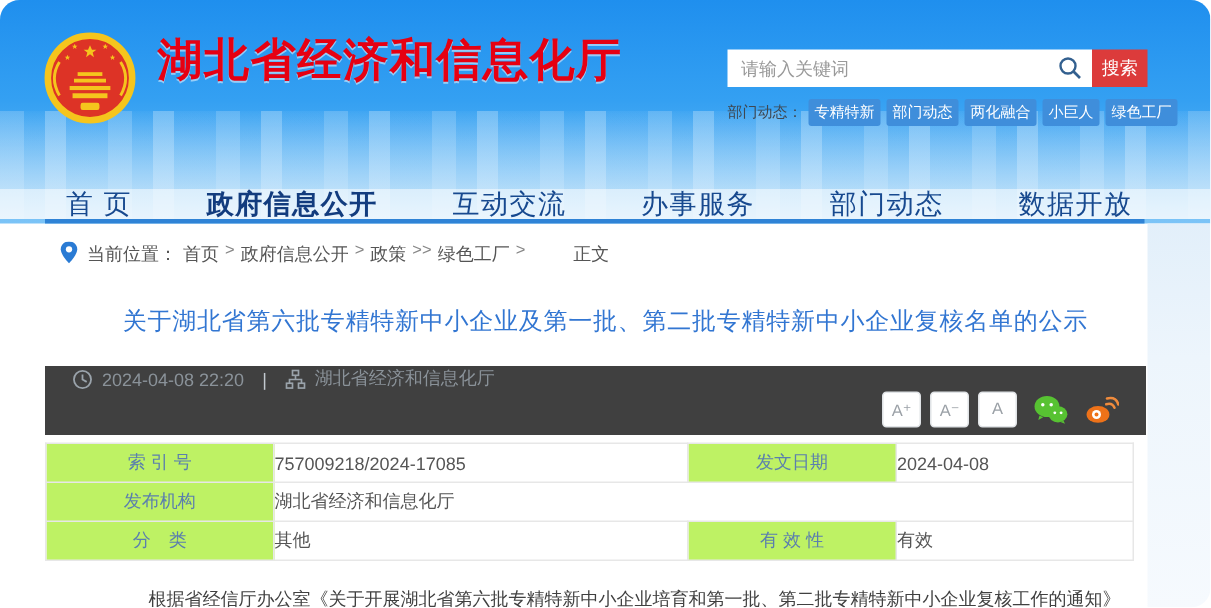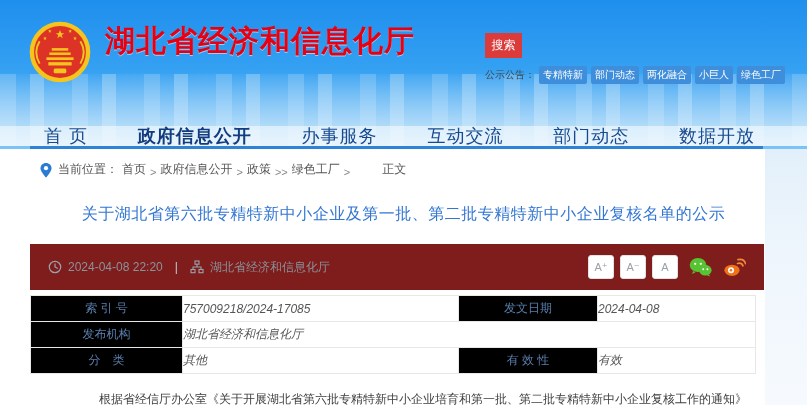--- a/index.html
+++ b/index.html
@@ -4,7 +4,7 @@
 <style>
   html,body{margin:0;padding:0;background:#fff;}
   body{font-family:"Liberation Sans","DejaVu Sans",sans-serif;}
-  .page{position:relative;width:807px;height:405px;overflow:hidden;background:#fff;}
+  .page{position:relative;width:807px;height:405px;overflow:hidden;background:#fff;border-radius:13px;}
 
   
   .header{position:relative;height:149px;background:linear-gradient(180deg,#1f8fee 0%,#34a0f2 45%,#7cc4f7 100%);}

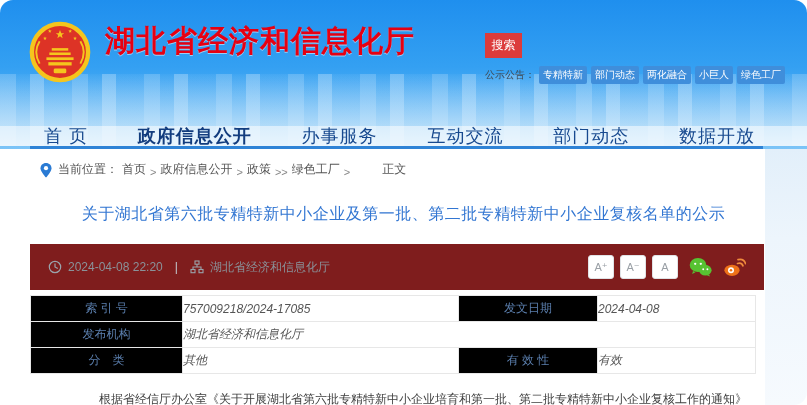--- a/index.html
+++ b/index.html
@@ -104,6 +104,13 @@
 
     <div class="search-area">
       <div class="search-row">
+        <div class="search-box">
+          <input type="text" placeholder="请输入关键词" style="">
+          <svg class="mag" width="17" height="17" viewBox="0 0 17 17">
+            <circle cx="7" cy="7" r="5" fill="none" stroke="#33608f" stroke-width="1.6"></circle>
+            <line x1="10.7" y1="10.7" x2="15" y2="15" stroke="#33608f" stroke-width="1.8"></line>
+          </svg>
+        </div>
         <button class="search-btn">搜索</button>
       </div>
       <div class="hot-row">

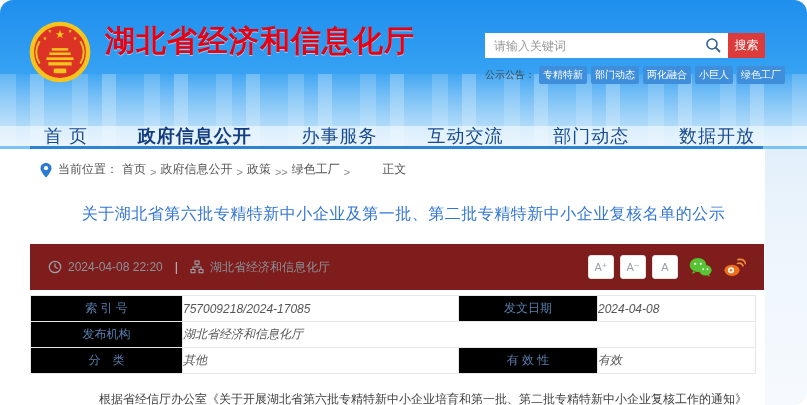--- a/index.html
+++ b/index.html
@@ -114,7 +114,7 @@
         <button class="search-btn">搜索</button>
       </div>
       <div class="hot-row">
-        <span class="hot-label">公示公告：</span>
+        <span class="hot-label">部门动态：</span>
         <span class="hot-tag">专精特新</span>
         <span class="hot-tag">部门动态</span>
         <span class="hot-tag">两化融合</span>

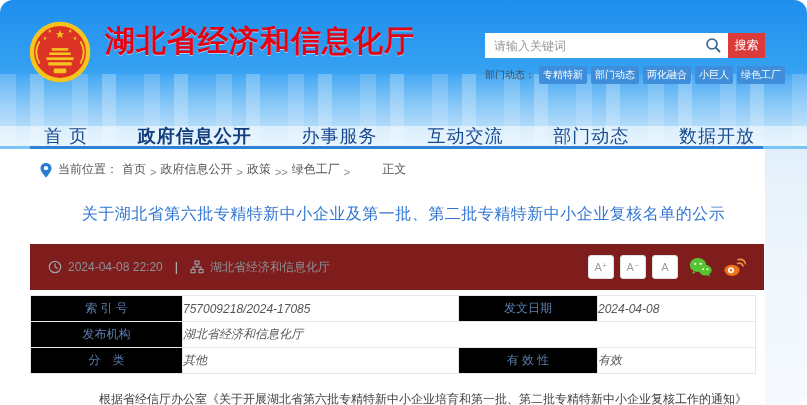--- a/index.html
+++ b/index.html
@@ -126,8 +126,8 @@
     <div class="nav-strip">
       <span class="nav-item">首 页</span>
       <span class="nav-item active">政府信息公开</span>
+      <span class="nav-item">互动交流</span>
       <span class="nav-item">办事服务</span>
-      <span class="nav-item">互动交流</span>
       <span class="nav-item">部门动态</span>
       <span class="nav-item">数据开放</span>
     </div>

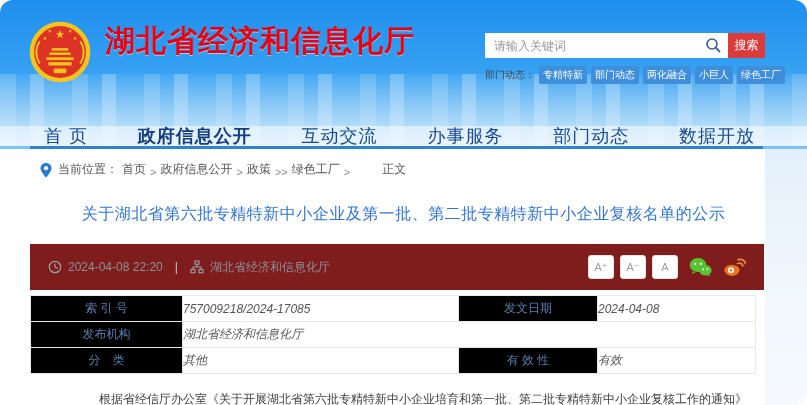--- a/index.html
+++ b/index.html
@@ -44,7 +44,7 @@
   
   .right-strip{position:absolute;top:149px;right:0;width:42px;height:256px;
     background:linear-gradient(180deg,#e2effa 0%,#edf5fc 35%,#f6fafe 100%);}
-  .breadcrumb{margin:12px 0 0 40px;font-size:12px;color:#555;display:flex;align-items:flex-end;}
+  .breadcrumb{margin:12px 0 0 40px;font-size:12px;color:#555;display:flex;align-items:flex-start;}
   .breadcrumb .pin{margin-right:6px;}
   .crumb{margin:0 4px;cursor:pointer;font-family:Liberation Mono, monospace;}
   .crumb.current{cursor:default;margin-left:32px;}

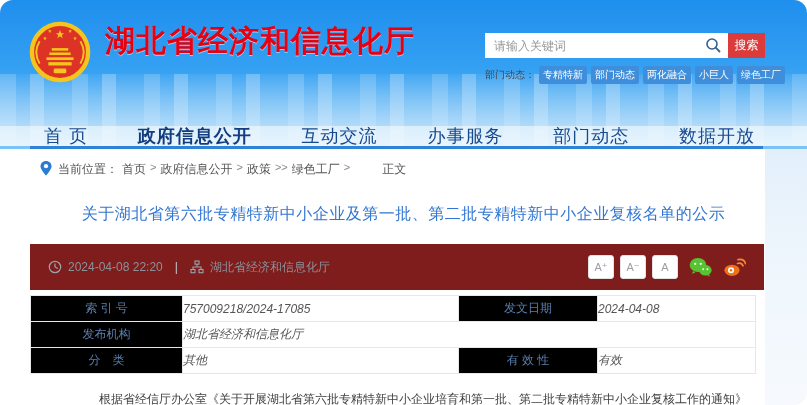--- a/index.html
+++ b/index.html
@@ -51,8 +51,8 @@
   .crumb-sep{color:#888;font-size:11px;}
   .article-title{margin-top:26px;text-align:center;color:#3276d2;font-size:16px;letter-spacing:.5px;}
 
-  .meta-bar{margin:19px 0 0 30px;width:734px;height:46px;background:#7f1d1d;display:flex;align-items:center;
-    padding:0 18px;box-sizing:border-box;}
+  .meta-bar{margin:19px 0 0 30px;width:734px;height:46px;background:#404040;display:flex;align-items:flex-start;
+    padding:0 18px;box-sizing:border-box;flex-direction:column;}
   .meta-left{display:flex;align-items:center;color:#8a9299;font-size:12px;}
   .meta-left .ic{margin-right:6px;display:inline-flex;}
   .meta-sep{color:#c2c9cf;margin:0 12px;}

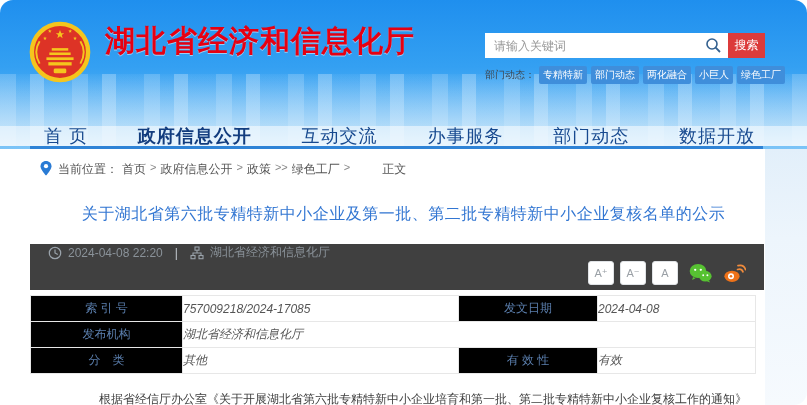--- a/index.html
+++ b/index.html
@@ -63,7 +63,7 @@
 
   table.info{margin:5px 0 0 30px;border-collapse:collapse;table-layout:fixed;width:725px;font-size:12px;}
   table.info td{border:1px solid #e7e7e7;height:25px;padding:0;}
-  td.lbl{color:#5b7fae;text-align:center;background:#000000;}
+  td.lbl{color:#5b7fae;text-align:center;background:#bef264;}
   td.val{color:#555;padding-left:13px;font-style:italic;}
 
   .article-para{margin:16px 50px 0 75px;font-size:12px;color:#404040;line-height:1.65;text-indent:2em;}

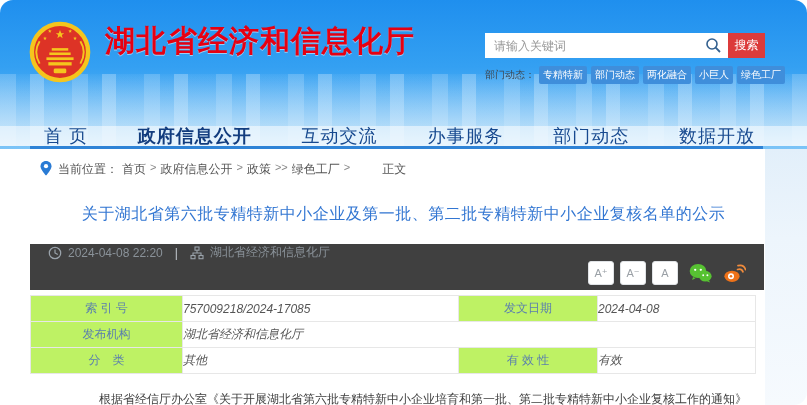--- a/index.html
+++ b/index.html
@@ -64,7 +64,7 @@
   table.info{margin:5px 0 0 30px;border-collapse:collapse;table-layout:fixed;width:725px;font-size:12px;}
   table.info td{border:1px solid #e7e7e7;height:25px;padding:0;}
   td.lbl{color:#5b7fae;text-align:center;background:#bef264;}
-  td.val{color:#555;padding-left:13px;font-style:italic;}
+  td.val{color:#555;padding-left:13px;}
 
   .article-para{margin:16px 50px 0 75px;font-size:12px;color:#404040;line-height:1.65;text-indent:2em;}
 </style>

